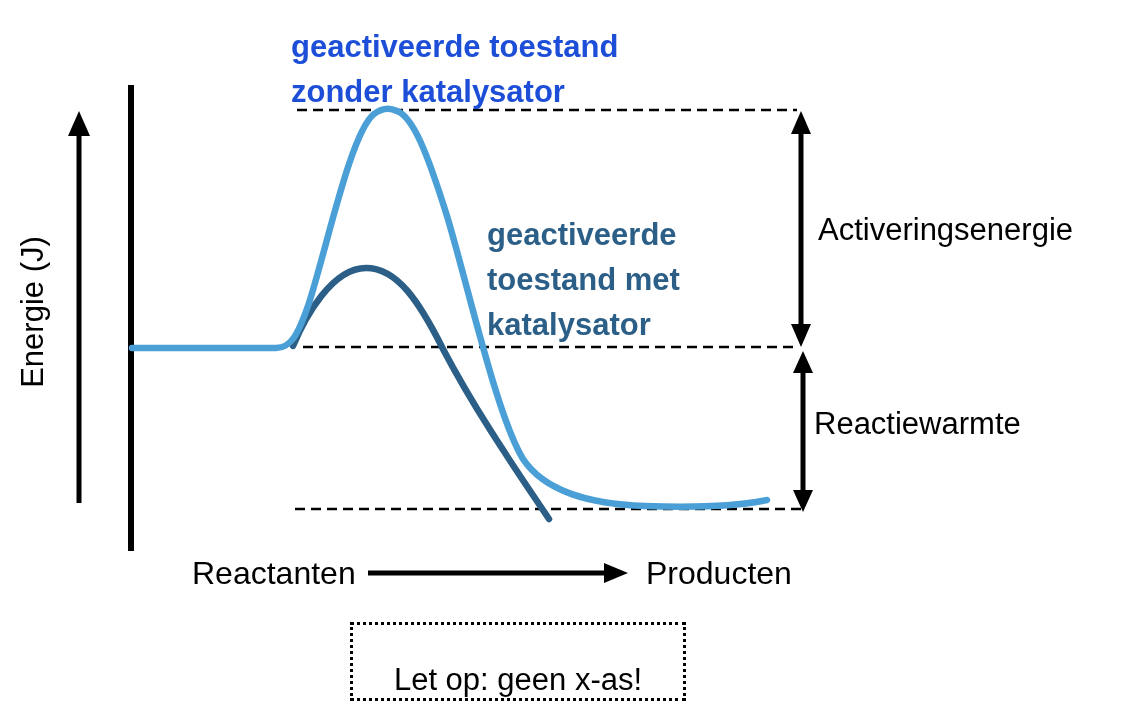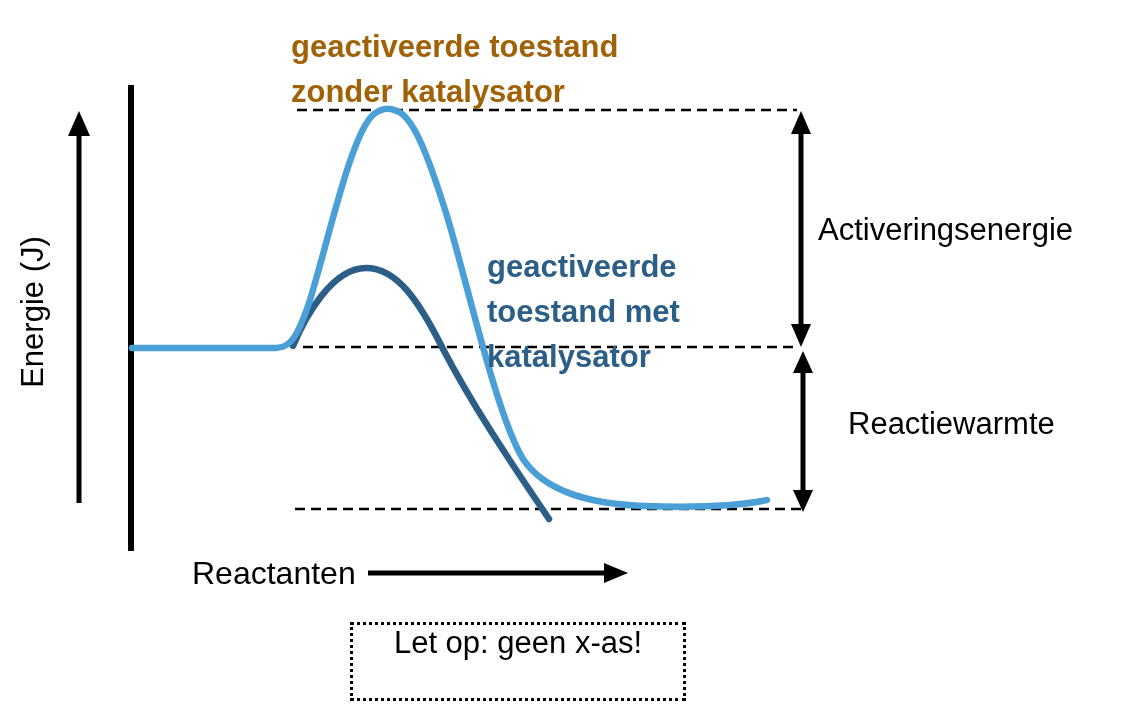--- a/index.html
+++ b/index.html
@@ -7,7 +7,7 @@
   .canvas{position:relative;width:1130px;height:720px;overflow:hidden;background:#fff;}
   .canvas svg{position:absolute;left:0;top:0;}
   .lbl{position:absolute;white-space:pre-line;}
-  .lbl-blue{color:#a16207;font-weight:600;font-size:31px;line-height:45px;}
+  .lbl-blue{color:#1d4ed8;font-weight:600;font-size:31px;line-height:45px;}
   .lbl-darkblue{color:#2C5F87;font-weight:600;font-size:31px;line-height:45px;}
   .lbl-black{color:#000;font-size:31px;line-height:36px;text-align:center;}
   #lbl-zonder{left:291px;top:24px;}

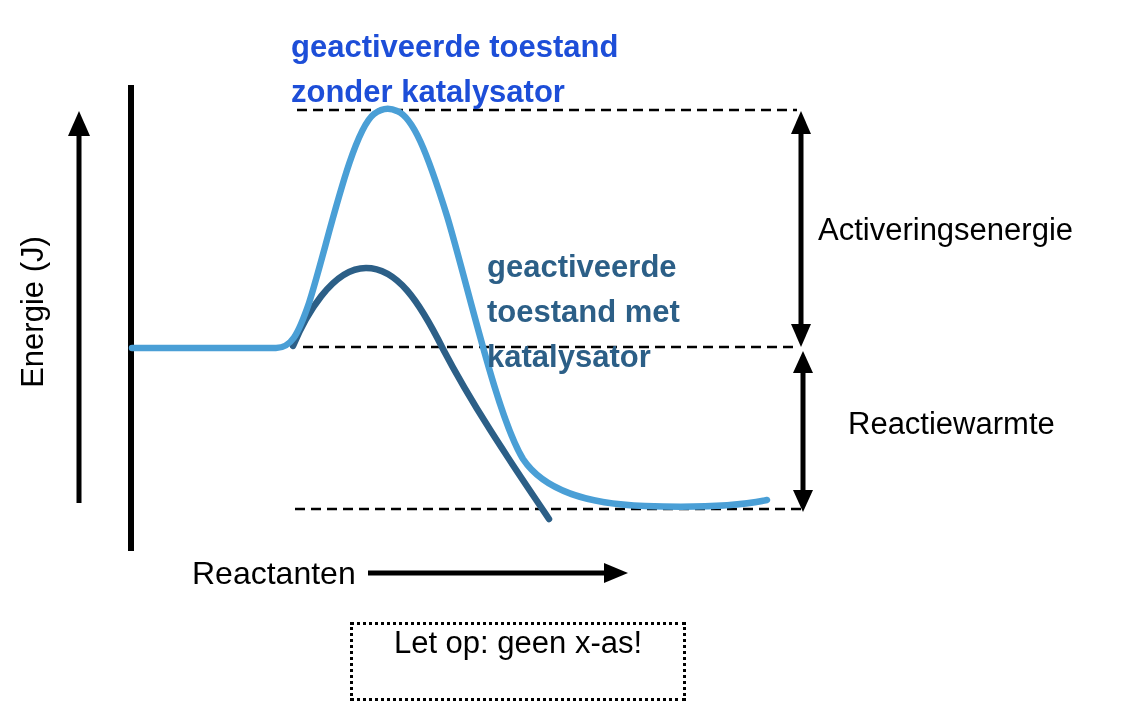--- a/index.html
+++ b/index.html
@@ -11,7 +11,7 @@
   .lbl-darkblue{color:#2C5F87;font-weight:600;font-size:31px;line-height:45px;}
   .lbl-black{color:#000;font-size:31px;line-height:36px;text-align:center;}
   #lbl-zonder{left:291px;top:24px;}
-  #lbl-met{left:487px;top:212px;margin-top:32px;}
+  #lbl-met{left:487px;top:212px;}
   #lbl-energie{left:-49px;top:294px;width:164px;text-align:center;transform:rotate(-90deg);}
   #lbl-activering{left:818px;top:212px;}
   #lbl-reactiewarmte{left:848px;top:406px;}

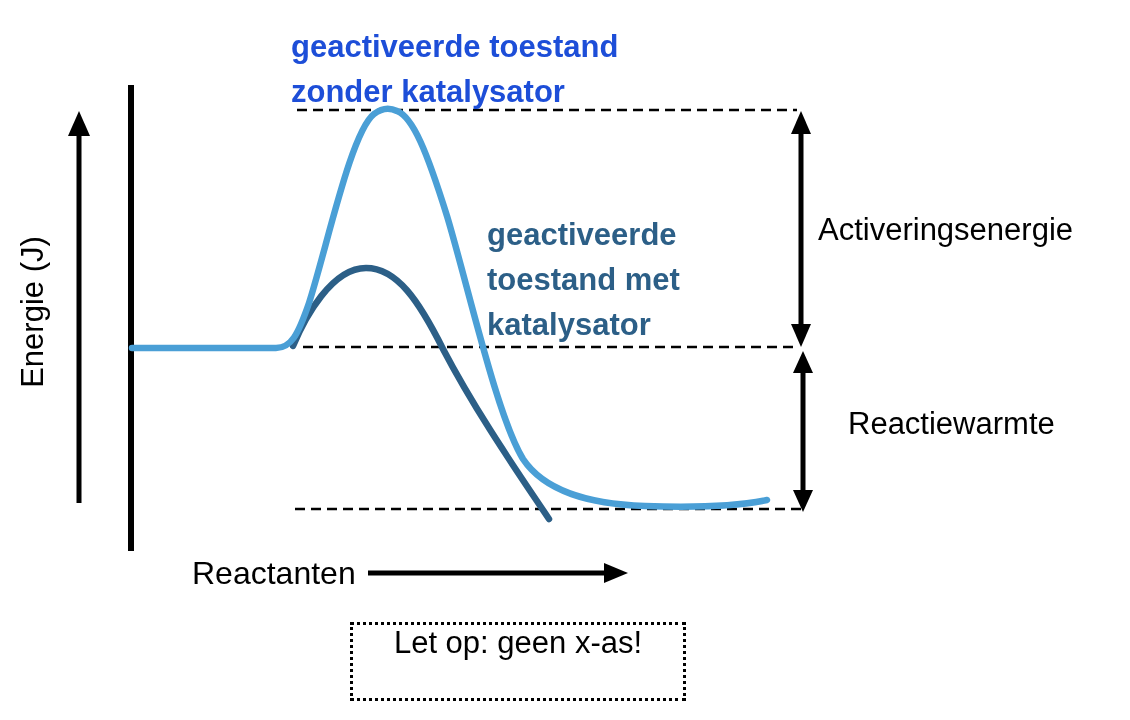--- a/index.html
+++ b/index.html
@@ -14,7 +14,7 @@
   #lbl-met{left:487px;top:212px;}
   #lbl-energie{left:-49px;top:294px;width:164px;text-align:center;transform:rotate(-90deg);}
   #lbl-activering{left:818px;top:212px;}
-  #lbl-reactiewarmte{left:848px;top:406px;}
+  #lbl-reactiewarmte{left:814px;top:406px;}
   #lbl-reactanten{left:152px;top:555px;font-size:32px;margin-left:40px;}
   #lbl-producten{left:646px;top:555px;font-size:32px;}
   #note-box{position:absolute;left:350px;top:622px;width:330px;height:73px;

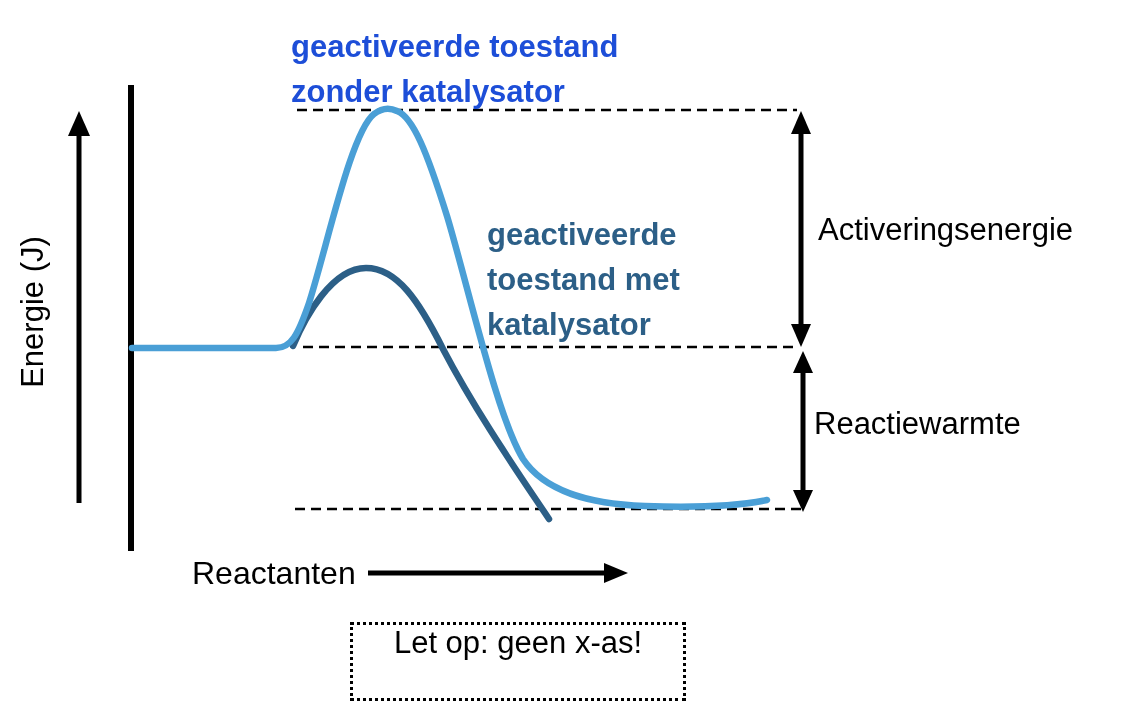--- a/index.html
+++ b/index.html
@@ -83,6 +83,7 @@
 
   <div class="lbl lbl-black" id="lbl-reactanten">Reactanten</div>
 
+  <div class="lbl lbl-black" id="lbl-producten">Producten</div>
 
   <div id="note-box">
     <span>Let op: geen x-as!</span>

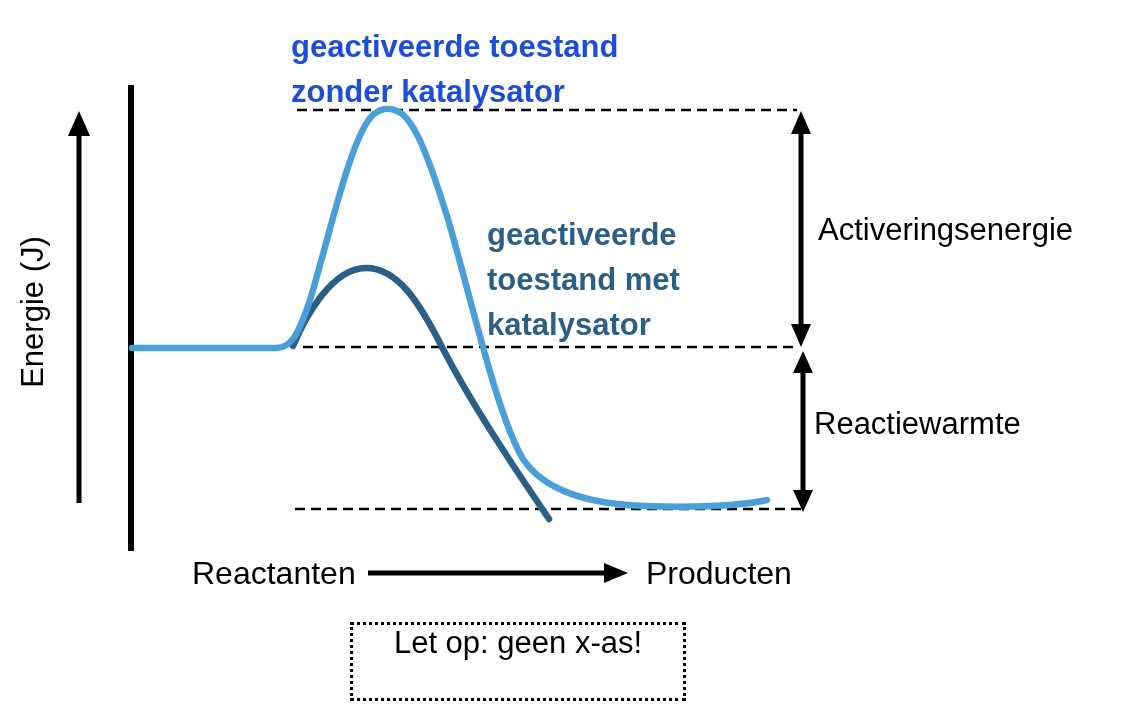--- a/index.html
+++ b/index.html
@@ -18,7 +18,7 @@
   #lbl-reactanten{left:152px;top:555px;font-size:32px;margin-left:40px;}
   #lbl-producten{left:646px;top:555px;font-size:32px;}
   #note-box{position:absolute;left:350px;top:622px;width:330px;height:73px;
-    border:3px dotted #000;display:flex;align-items:flex-start;justify-content:center;
+    border:3px dotted #000;display:flex;align-items:flex-end;justify-content:center;
     font-size:31px;color:#000;}
 </style>
 </head>

